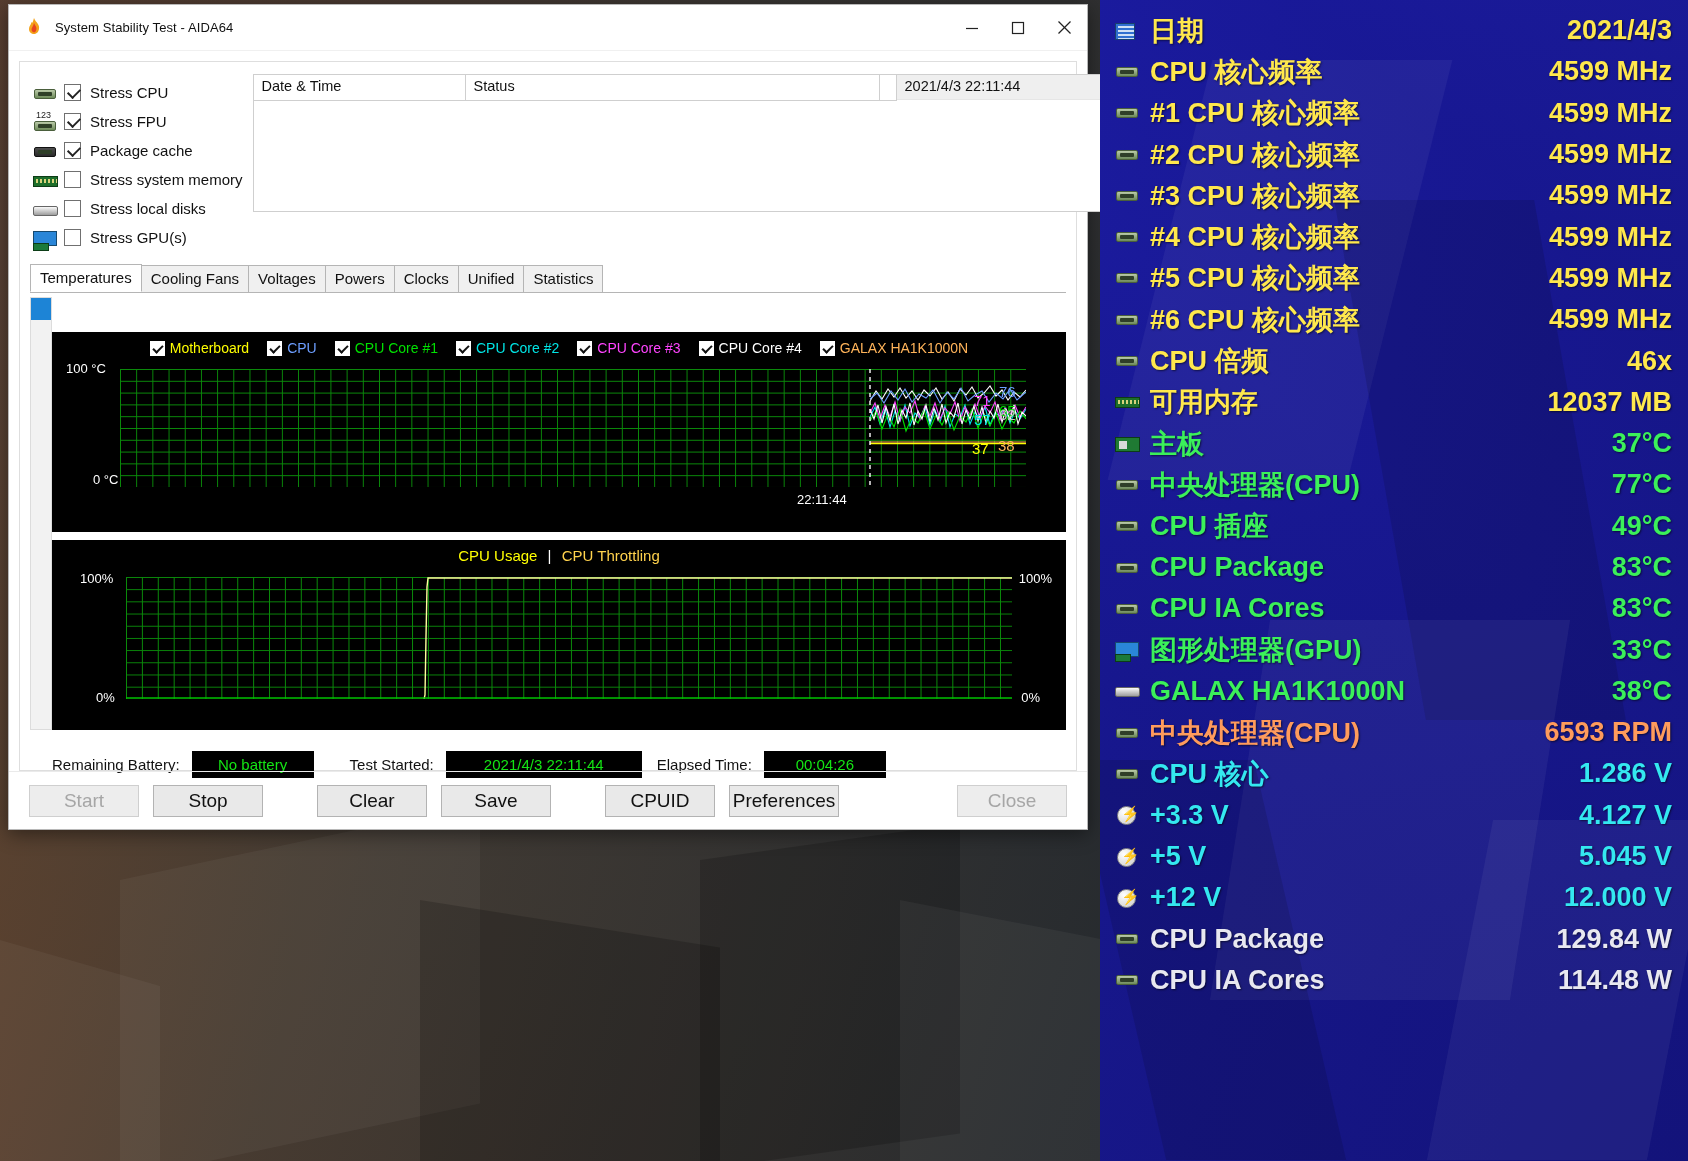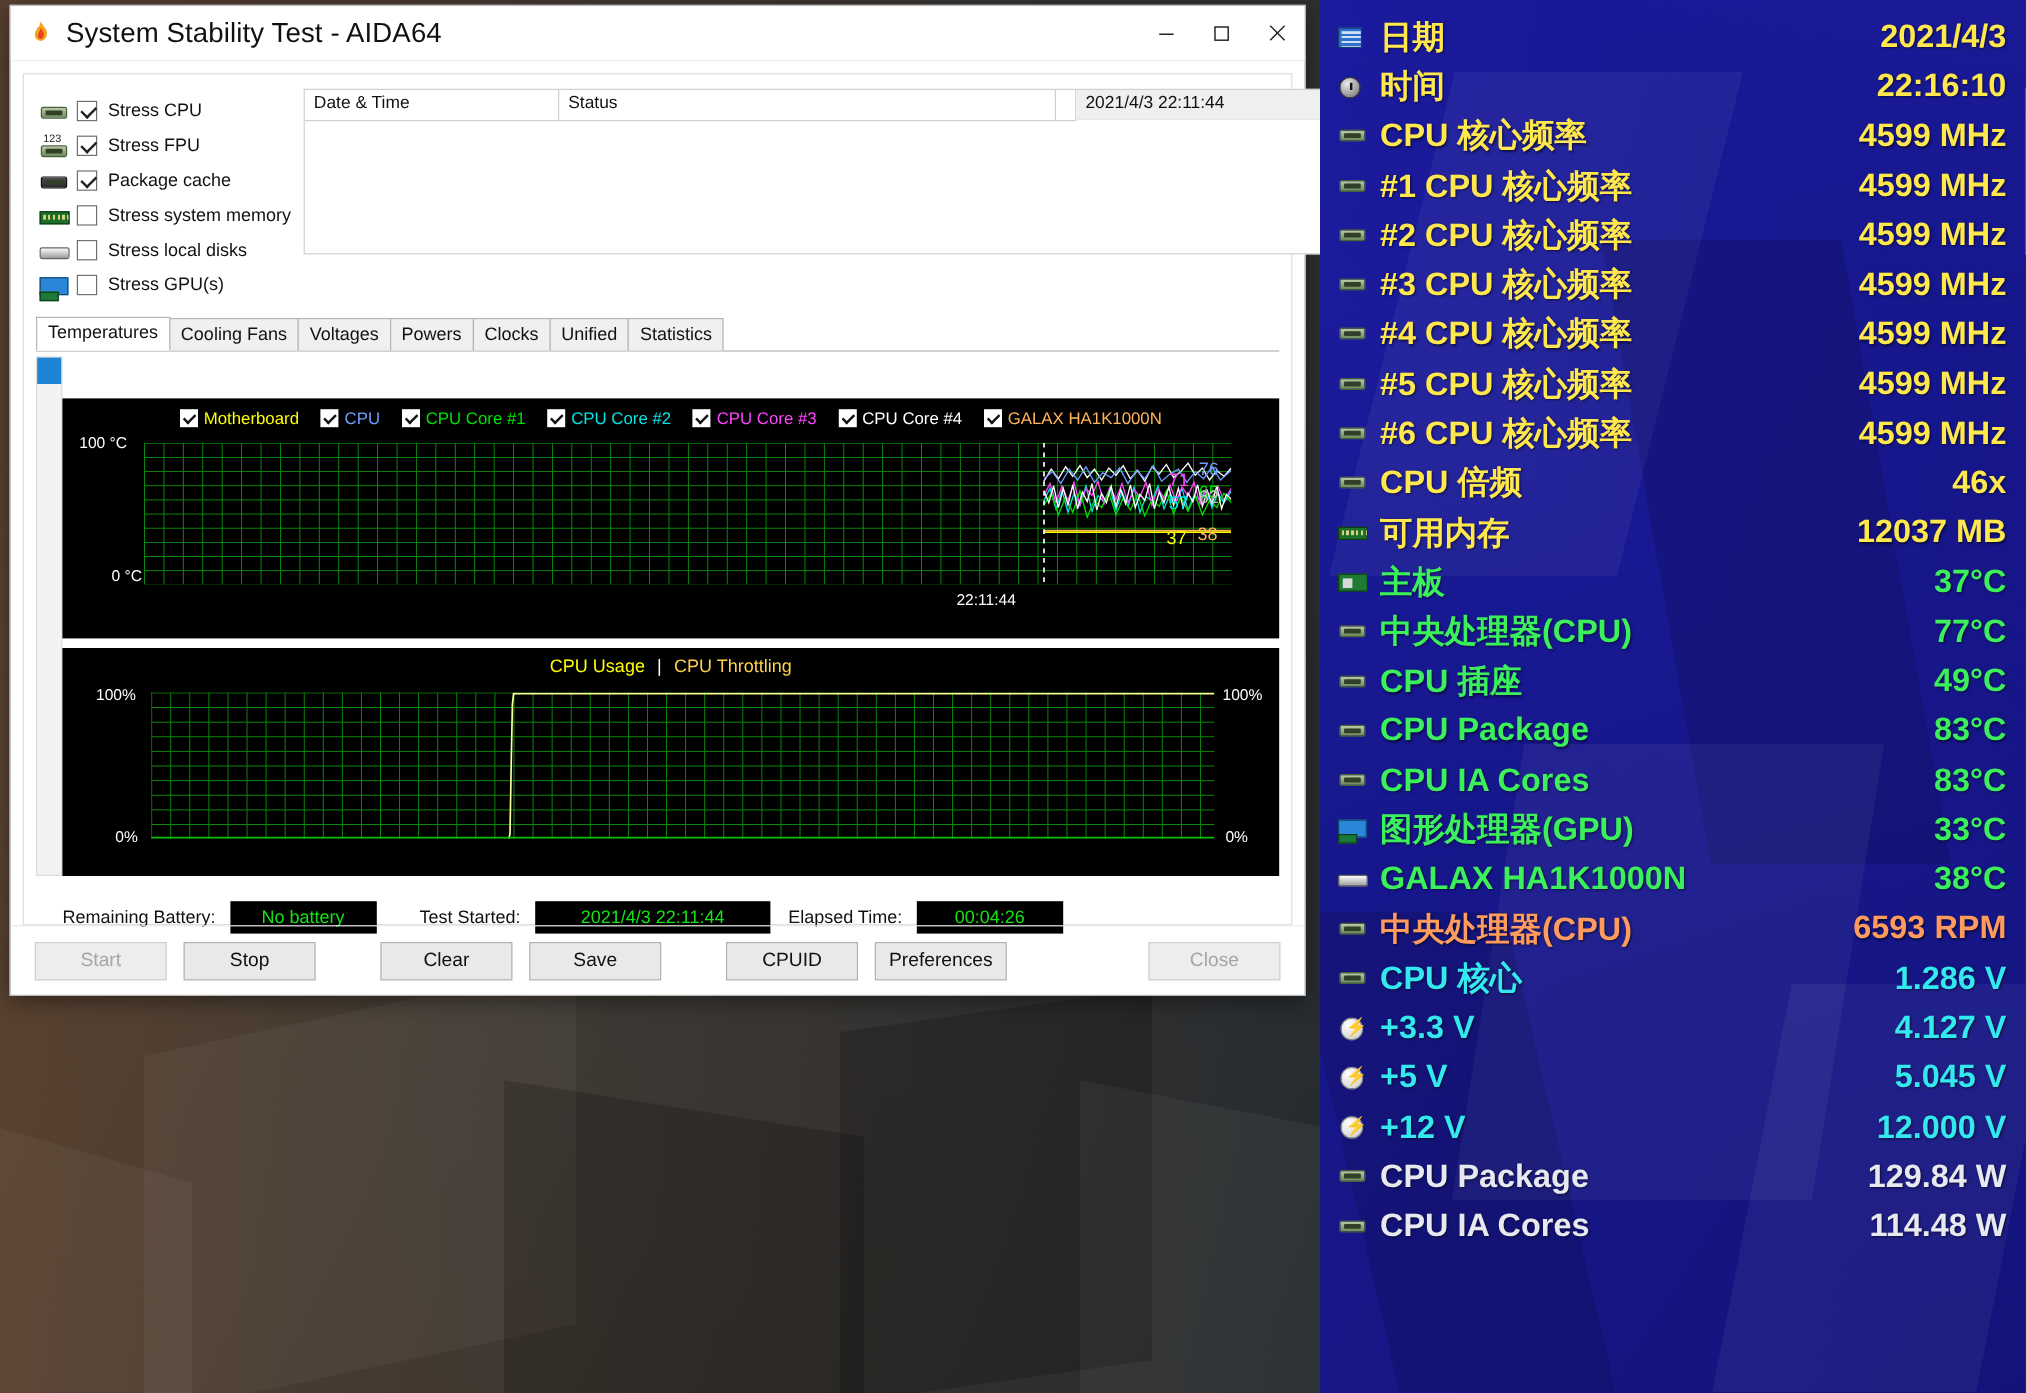--- a/index.html
+++ b/index.html
@@ -33,7 +33,7 @@
     background:#ffffff; border-bottom:1px solid #f0f0f0; flex:none;
   }
   #titlebar .appicon{ width:22px;height:22px;margin-left:14px;margin-right:10px;position:relative;flex:none;}
-  #titlebar .title{ font-size:23px; color:#111; letter-spacing:.1px;}
+  #titlebar .title{ font-size:13px; color:#111; letter-spacing:.1px;}
   #wbtns{ margin-left:auto; display:flex; height:46px;}
   #wbtns div{ width:46px; height:46px; display:flex; align-items:center; justify-content:center;
     font-size:15px; color:#222; }

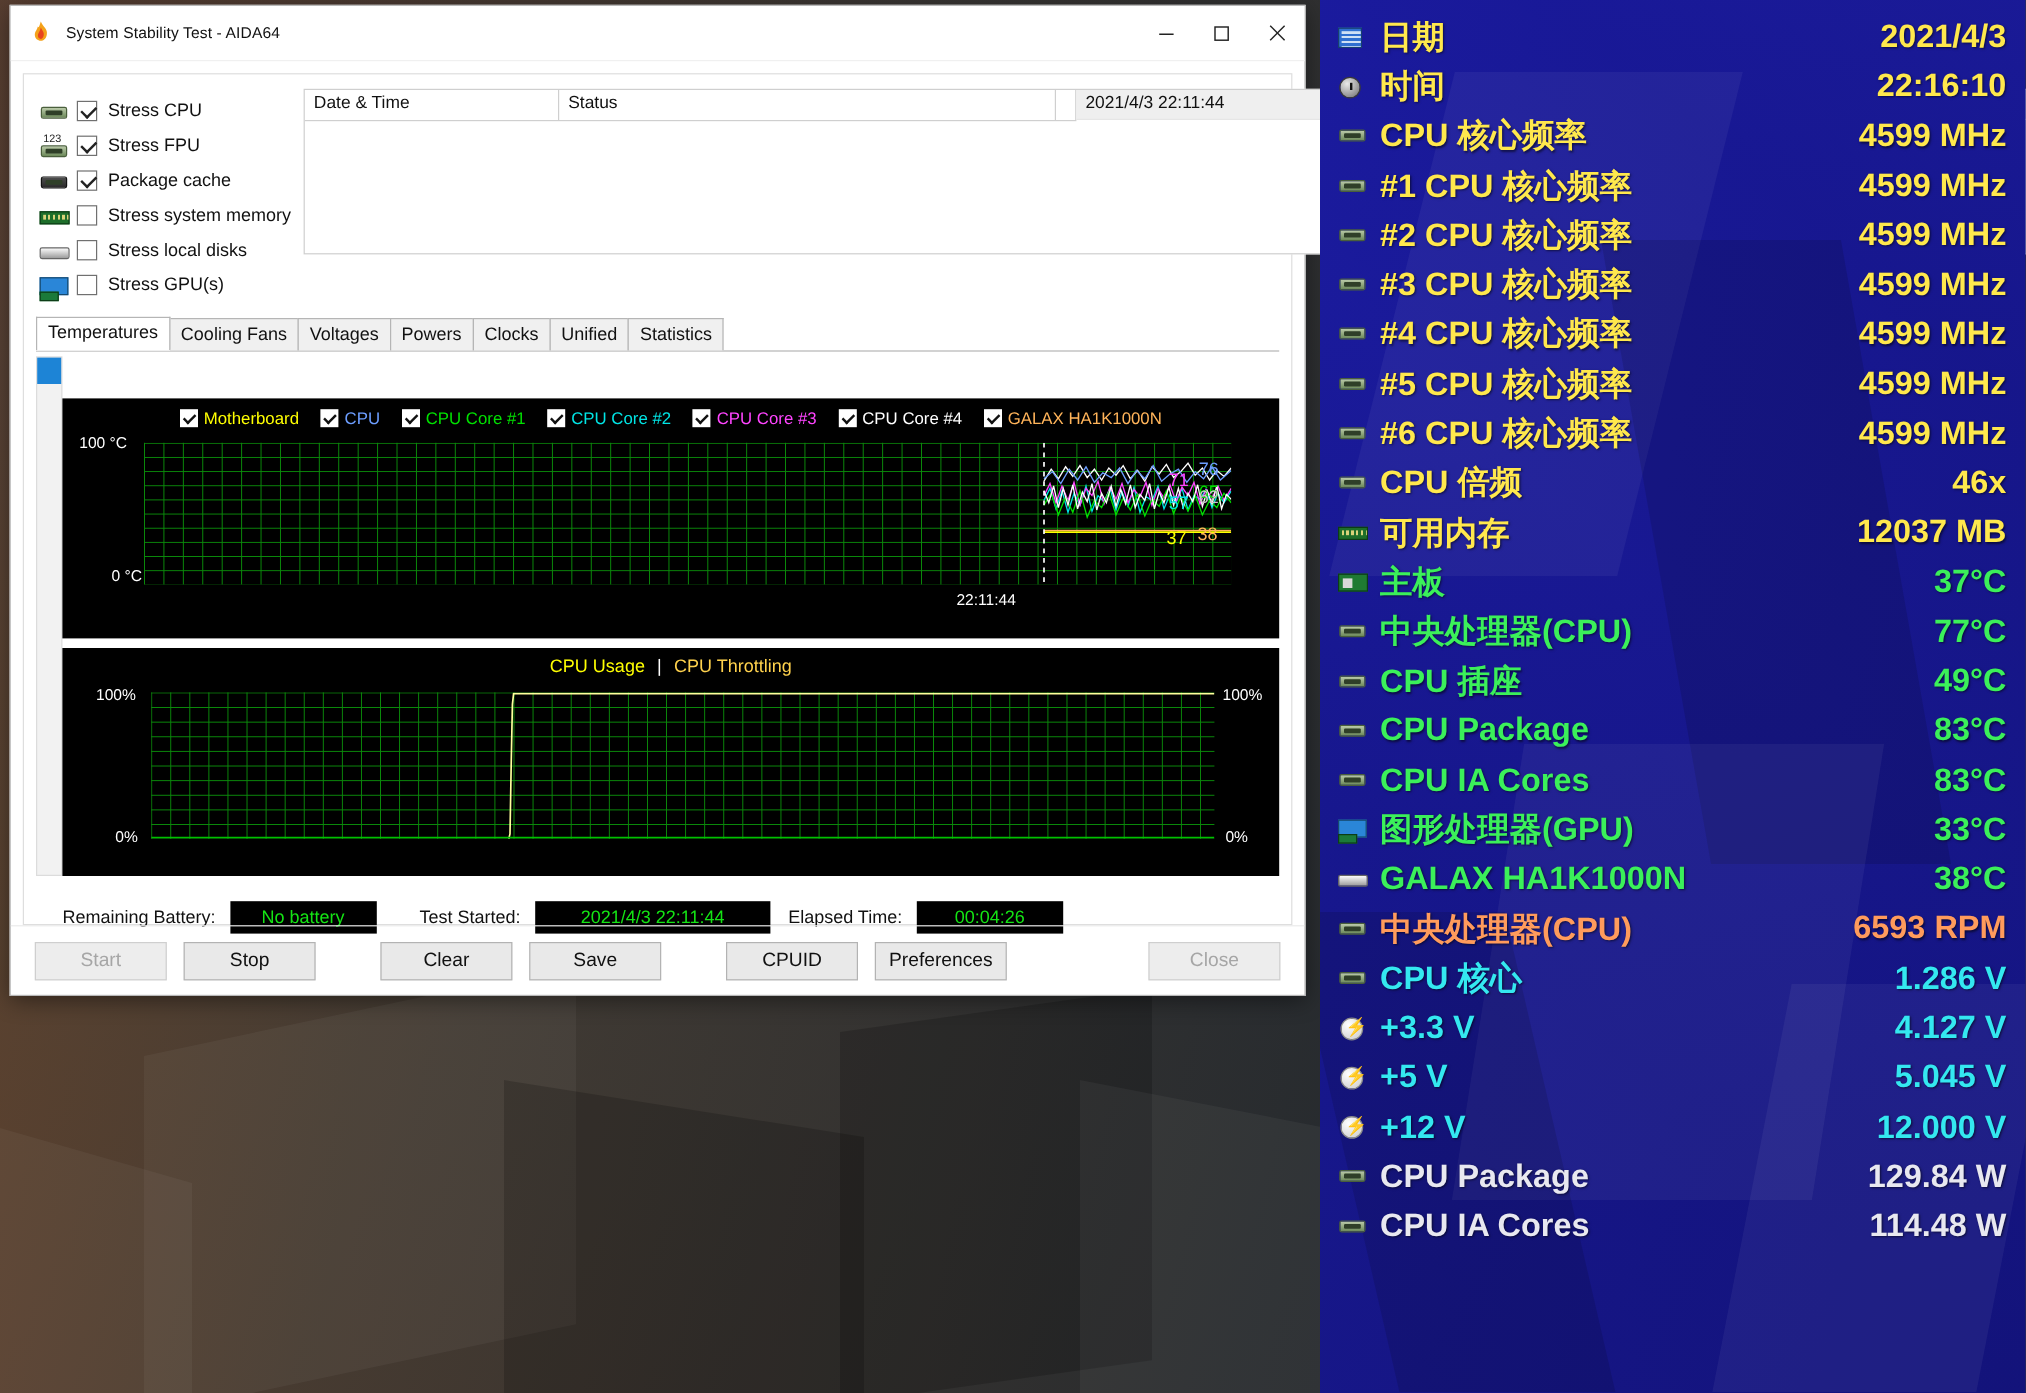--- a/index.html
+++ b/index.html
@@ -458,13 +458,6 @@
       </div>
       <div class="orow">
         <span class="oicon">
-          <span class="clk"></span>
-        </span>
-        <span class="oname" style="color:#ffe84d">时间</span>
-        <span class="oval" style="color:#ffe84d">22:16:10</span>
-      </div>
-      <div class="orow">
-        <span class="oicon">
           <span class="chip"></span>
         </span>
         <span class="oname" style="color:#ffe84d">CPU 核心频率</span>

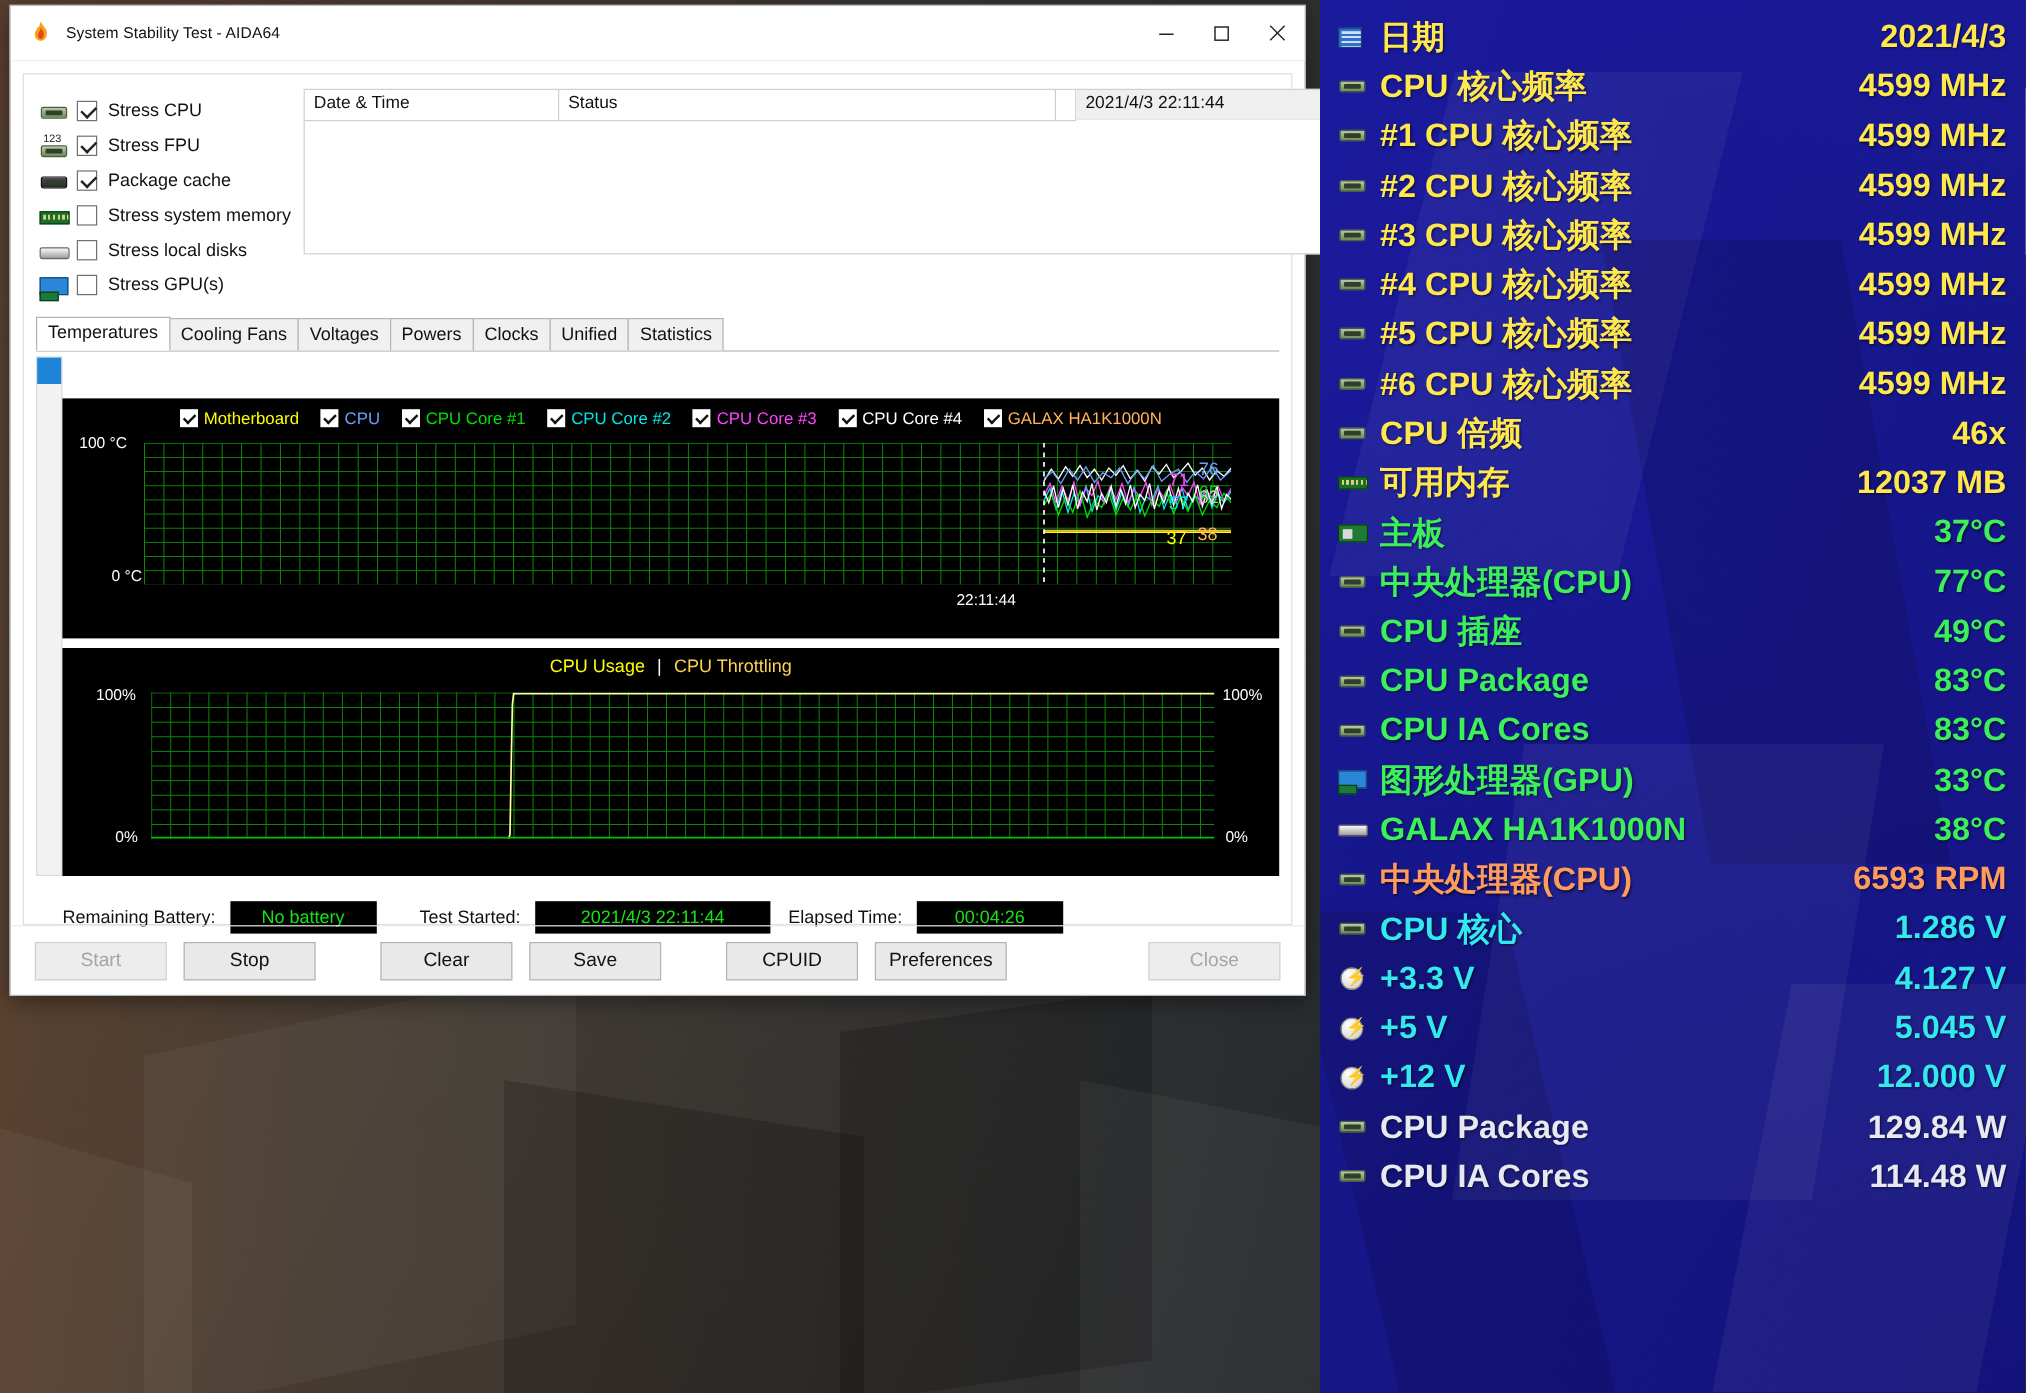--- a/index.html
+++ b/index.html
@@ -112,7 +112,7 @@
   #btnbar{ height:58px; display:flex; align-items:center; padding:0 20px; flex:none;
            border-top:1px solid #eaeaea; }
   .btn{ height:32px; min-width:110px; background:#e9e9e9; border:1px solid #b3b3b3;
-        font-size:16px; color:#111; display:flex; align-items:center; justify-content:center;
+        font-size:19px; color:#111; display:flex; align-items:center; justify-content:center;
         margin-right:14px;}
   .btn.dis{ color:#a6a6a6; border-color:#cfcfcf; background:#ededed;}
   .btn.gap{ margin-left:40px; }

